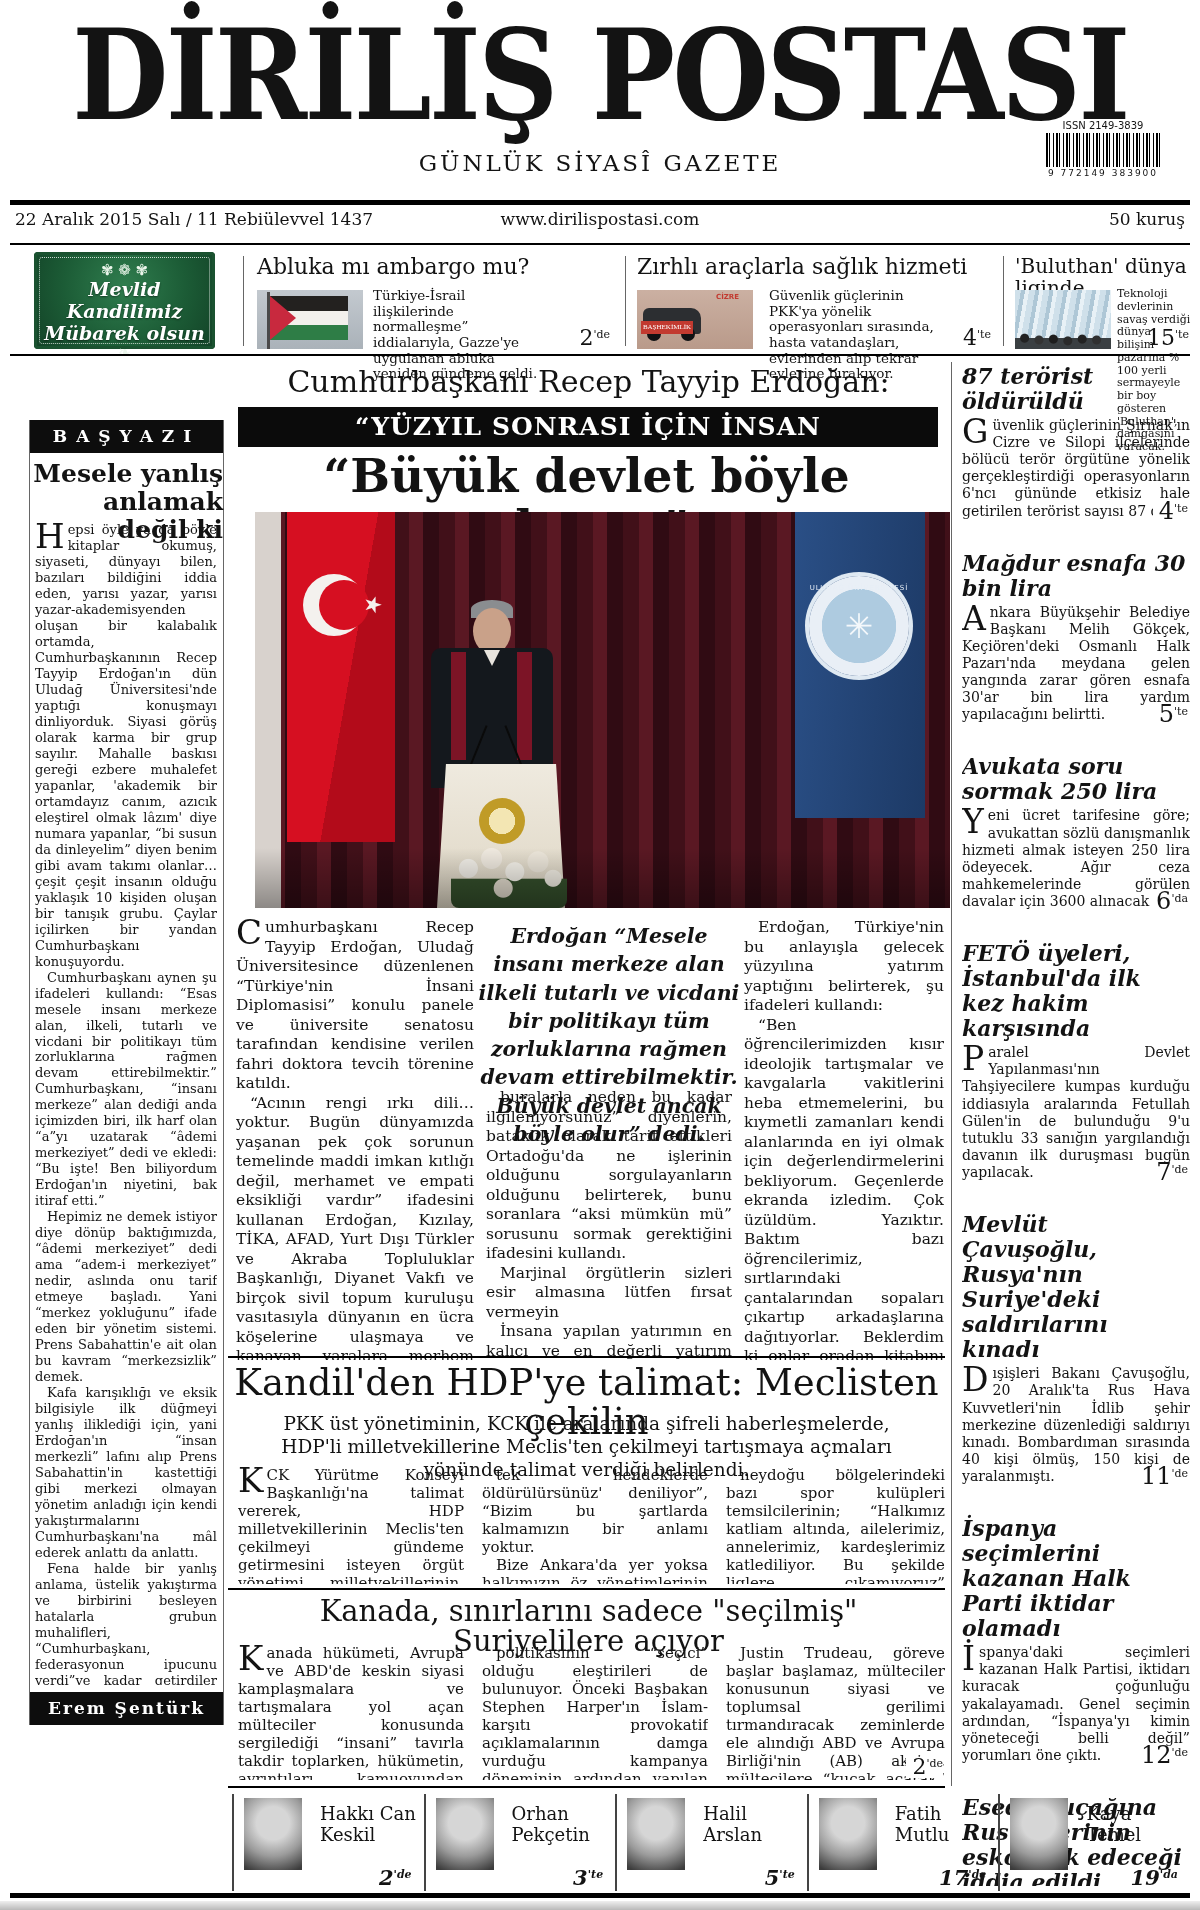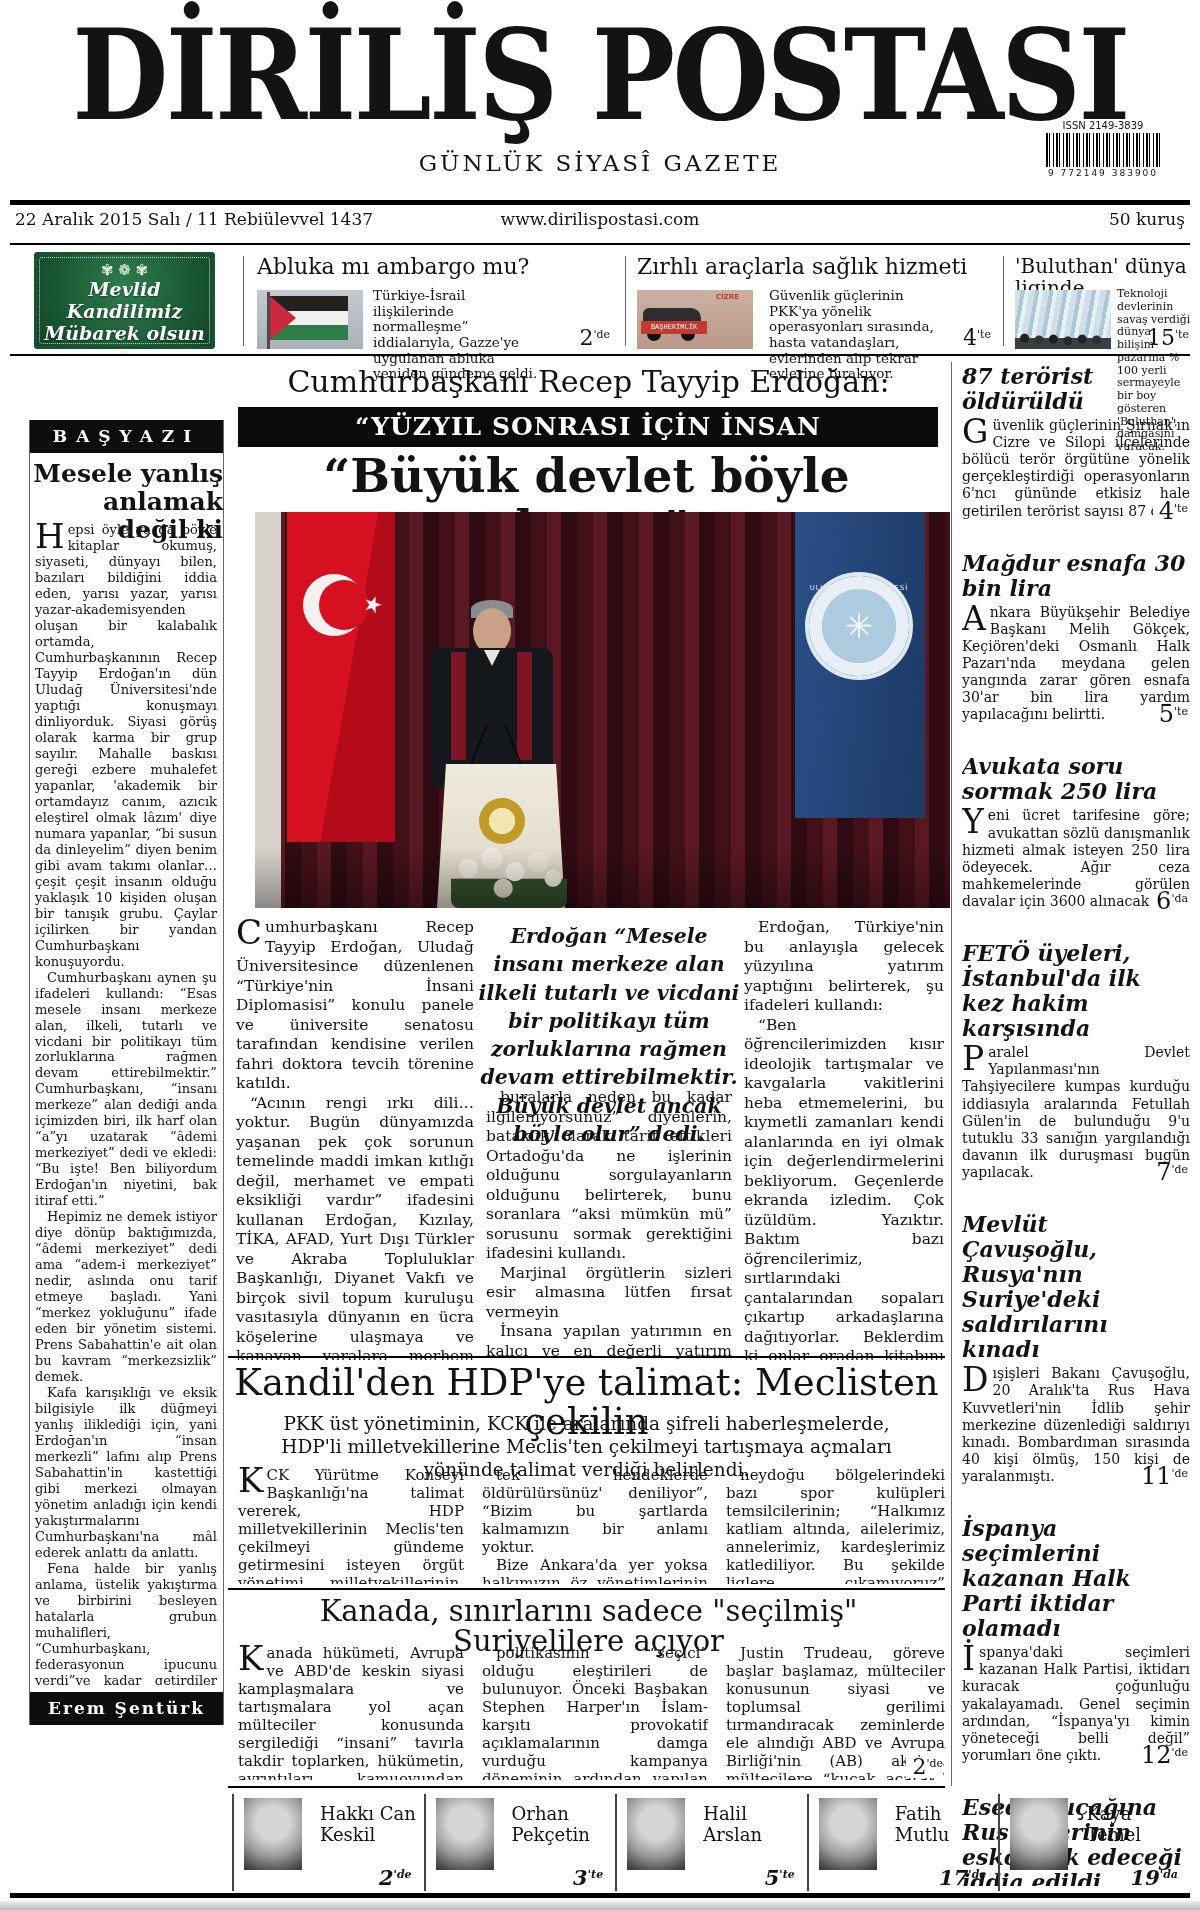--- a/index.html
+++ b/index.html
@@ -40,8 +40,8 @@
   #pal-tri{position:absolute;left:13px;top:6px;width:0;height:0;border-top:22px solid transparent;border-bottom:22px solid transparent;border-left:26px solid #c8293e;}
   
   #hospthumb{width:116px;height:59px;background:linear-gradient(#cbb0a2,#b99a8a);}
-  #hosp-sign{position:absolute;left:4px;top:31px;width:66px;height:13px;background:#c23a30;color:#fff;
-     font-family:Liberation Mono, monospace;font-size:7px;line-height:13px;text-align:center;}
+  #hosp-sign{position:absolute;left:4px;top:31px;width:52px;height:13px;background:#c23a30;color:#fff;
+     font-family:Liberation Serif, serif;font-size:7px;line-height:13px;text-align:center;}
   #hosp-sign2{position:absolute;right:14px;top:3px;color:#c23a30;font-family:"DejaVu Sans","Liberation Sans",sans-serif;font-size:7px;font-weight:bold;}
   #apc{position:absolute;left:6px;top:18px;width:58px;height:26px;background:#2c2e31;border-radius:6px 10px 3px 3px;}
   #apc:before{content:"";position:absolute;left:4px;bottom:-7px;width:14px;height:14px;border-radius:50%;background:#101113;}

